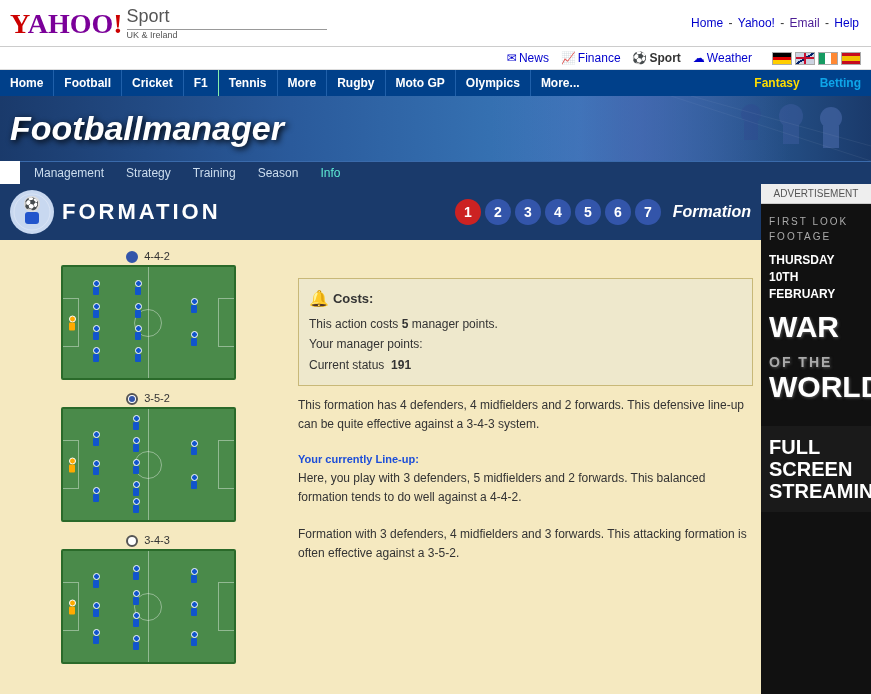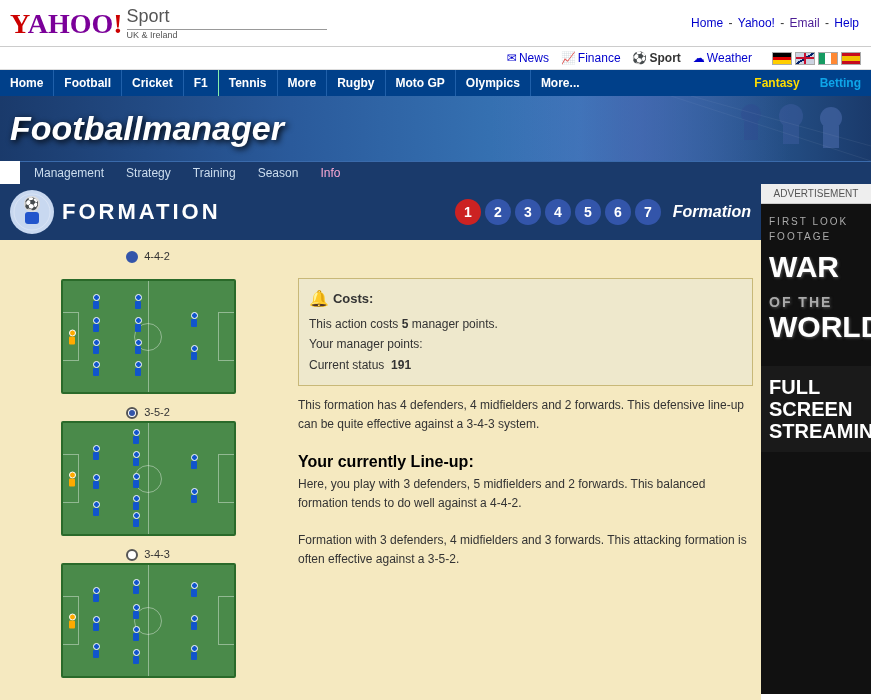--- a/index.html
+++ b/index.html
@@ -140,7 +140,7 @@
   <a href="#" style="color:#cde;text-decoration:none;font-size:12px;">Strategy</a>
   <a href="#" style="color:#cde;text-decoration:none;font-size:12px;">Training</a>
   <a href="#" style="color:#cde;text-decoration:none;font-size:12px;">Season</a>
-  <a href="#" style="color:#f9a8d4;text-decoration:none;font-size:12px;text-align:center;">Info</a>
+  <a href="#" style="color:#5eead4;text-decoration:none;font-size:12px;text-align:center;">Info</a>
 </div>
 
 <div id="content-wrapper" style="display:flex;">

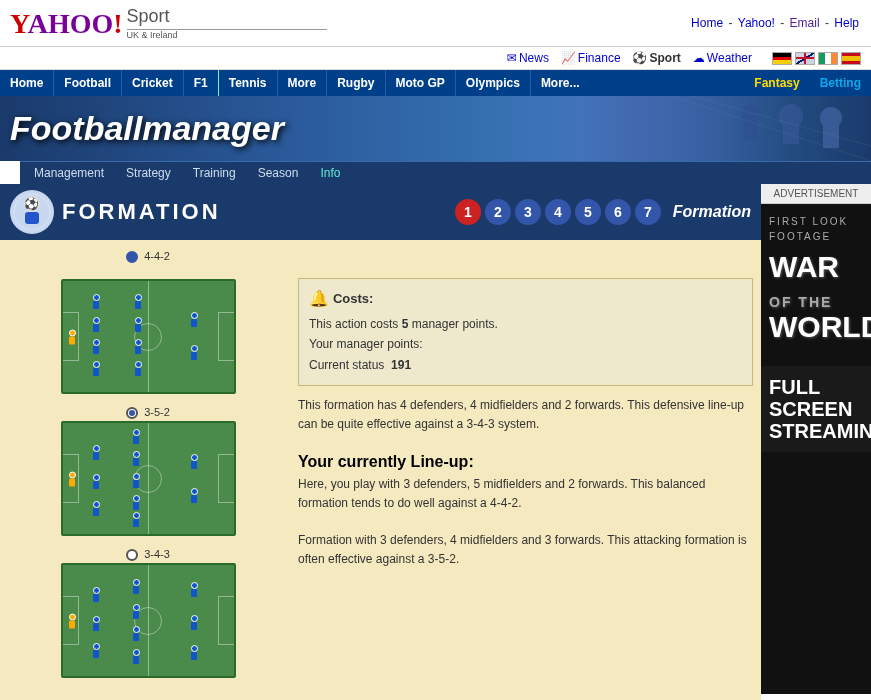--- a/index.html
+++ b/index.html
@@ -174,7 +174,7 @@
       <div id="left-panel" style="width:280px;">
 
         <div class="formation-item" style="margin-bottom:12px;">
-          <div style="text-align:center;font-size:11px;color:#333;margin-bottom:16px;cursor:pointer;">
+          <div style="text-align:center;font-size:11px;color:#333;margin-bottom:2px;cursor:pointer;">
             <span style="display:inline-block;width:12px;height:12px;border-radius:50%;border:2px solid #3355aa;background:#3355aa;margin-right:3px;vertical-align:middle;"></span>
             <span>4-4-2</span>
           </div>

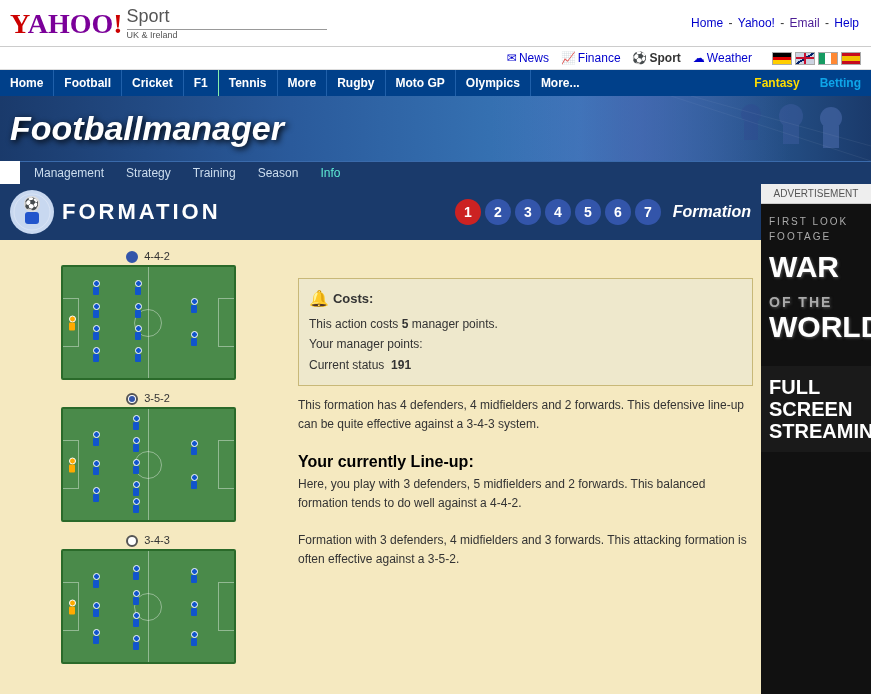--- a/index.html
+++ b/index.html
@@ -406,6 +406,9 @@
         <div style="font-size:10px;letter-spacing:2px;color:#aaa;line-height:1.5;margin-bottom:8px;font-family:Arial,sans-serif;text-transform:uppercase;">
           FIRST LOOK<br>FOOTAGE
         </div>
+        <div style="font-size:12px;font-weight:bold;color:#fff;line-height:1.4;margin-bottom:10px;">
+          THURSDAY<br>10TH<br>FEBRUARY
+        </div>
         <div style="font-size:30px;font-weight:bold;color:#fff;line-height:1.0;margin-bottom:4px;font-family:Arial Black,sans-serif;text-shadow:1px 1px 3px #555;">
           WAR<br><span style="font-size:14px;letter-spacing:2px;color:#aaa;">OF THE</span><br>WORLDS
         </div>

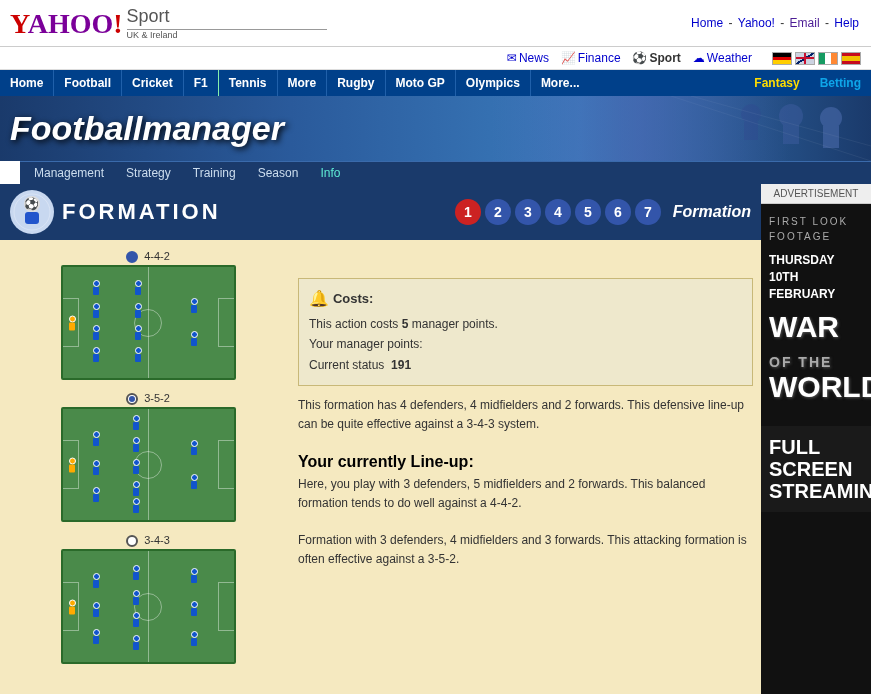--- a/index.html
+++ b/index.html
@@ -385,7 +385,7 @@
         </div>
 
         <div style="margin-bottom: 18px; margin-top: 0px;">
-          <div style="color:#000000;font-weight:bold;font-size:16px;margin-bottom:4px;">Your currently Line-up:</div>
+          <div style="color:#1d4ed8;font-weight:bold;font-size:11px;margin-bottom:4px;">Your currently Line-up:</div>
           <div style="font-size:12px;color:#333;line-height:1.6;">Here, you play with 3 defenders, 5 midfielders and 2 forwards. This balanced formation tends to do well against a 4-4-2.</div>
         </div>
 

